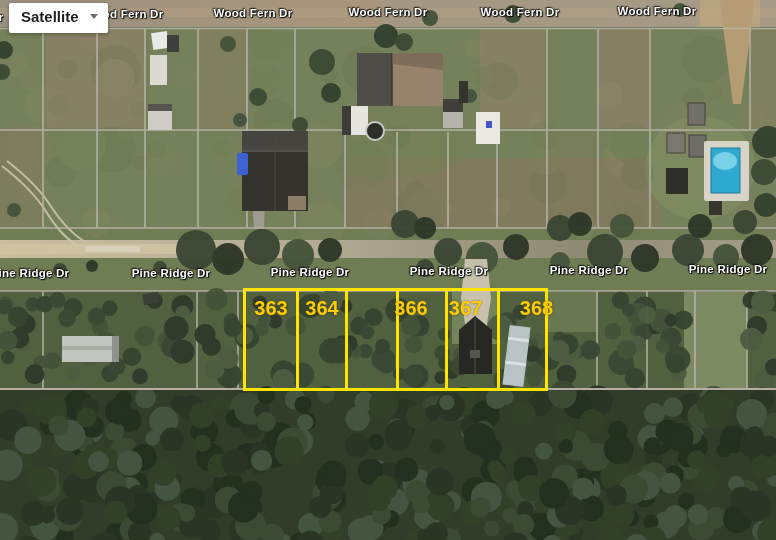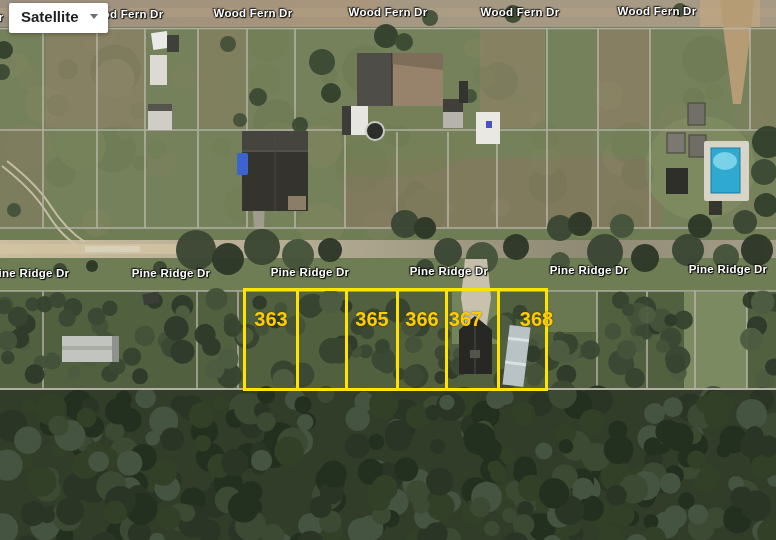--- a/index.html
+++ b/index.html
@@ -38,7 +38,7 @@
     border:3px solid var(--parcel-yellow,#FFE400);box-sizing:border-box;
   }
   .pdiv{position:absolute;top:0;bottom:0;width:3px;background:var(--parcel-yellow,#FFE400);}
-  .pcell{position:absolute;top:0;bottom:0;display:flex;justify-content:center;align-items:flex-start;padding-top:18px;box-sizing:border-box;}
+  .pcell{position:absolute;top:0;bottom:0;display:flex;justify-content:center;align-items:flex-start;padding-top:7px;box-sizing:border-box;}
   .pnum{
     font-size:20px;font-weight:700;color:var(--parcel-num,#FFCC00);line-height:1;
     text-shadow:0 0 2px rgba(40,30,0,.55);

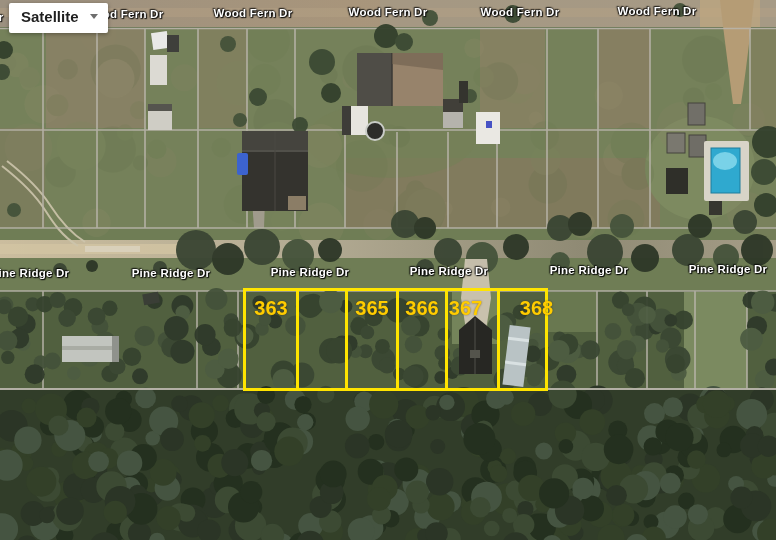--- a/index.html
+++ b/index.html
@@ -814,6 +814,9 @@
     <div class="pcell" style="left:0;width:50px">
         <span class="pnum">363</span>
       </div>
+    <div class="pcell" style="left:53px;width:46px">
+        <span class="pnum">364</span>
+      </div>
     <div class="pcell" style="left:102px;width:48px">
         <span class="pnum">365</span>
       </div>

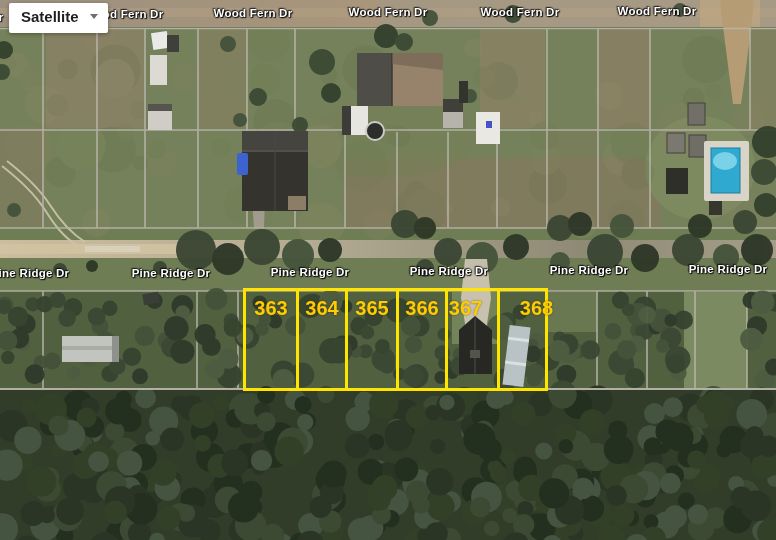--- a/index.html
+++ b/index.html
@@ -817,9 +817,6 @@
     <div class="pcell" style="left:53px;width:46px">
         <span class="pnum">364</span>
       </div>
-    <div class="pcell" style="left:102px;width:48px">
-        <span class="pnum">365</span>
-      </div>
     <div class="pcell" style="left:153px;width:46px">
         <span class="pnum">366</span>
       </div>

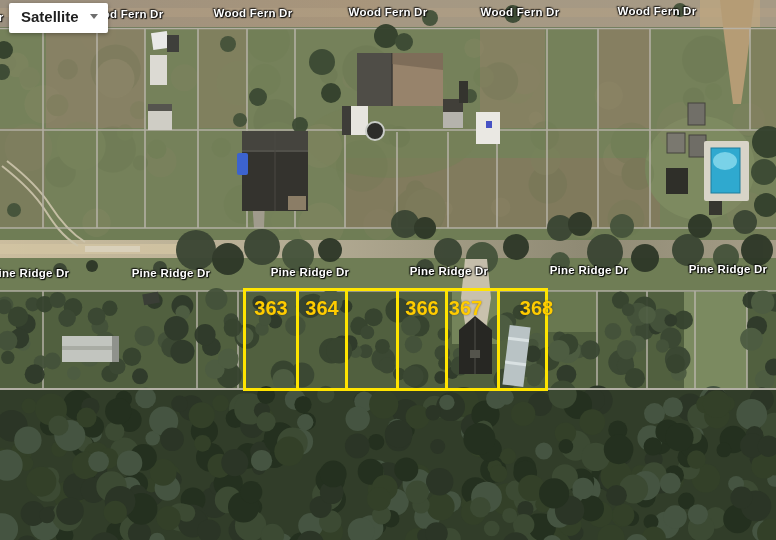--- a/index.html
+++ b/index.html
@@ -817,7 +817,7 @@
     <div class="pcell" style="left:53px;width:46px">
         <span class="pnum">364</span>
       </div>
-    <div class="pcell" style="left:153px;width:46px">
+    <div class="pcell" style="left:142px;width:46px">
         <span class="pnum">366</span>
       </div>
     <div class="pcell" style="left:202px;width:35px">

